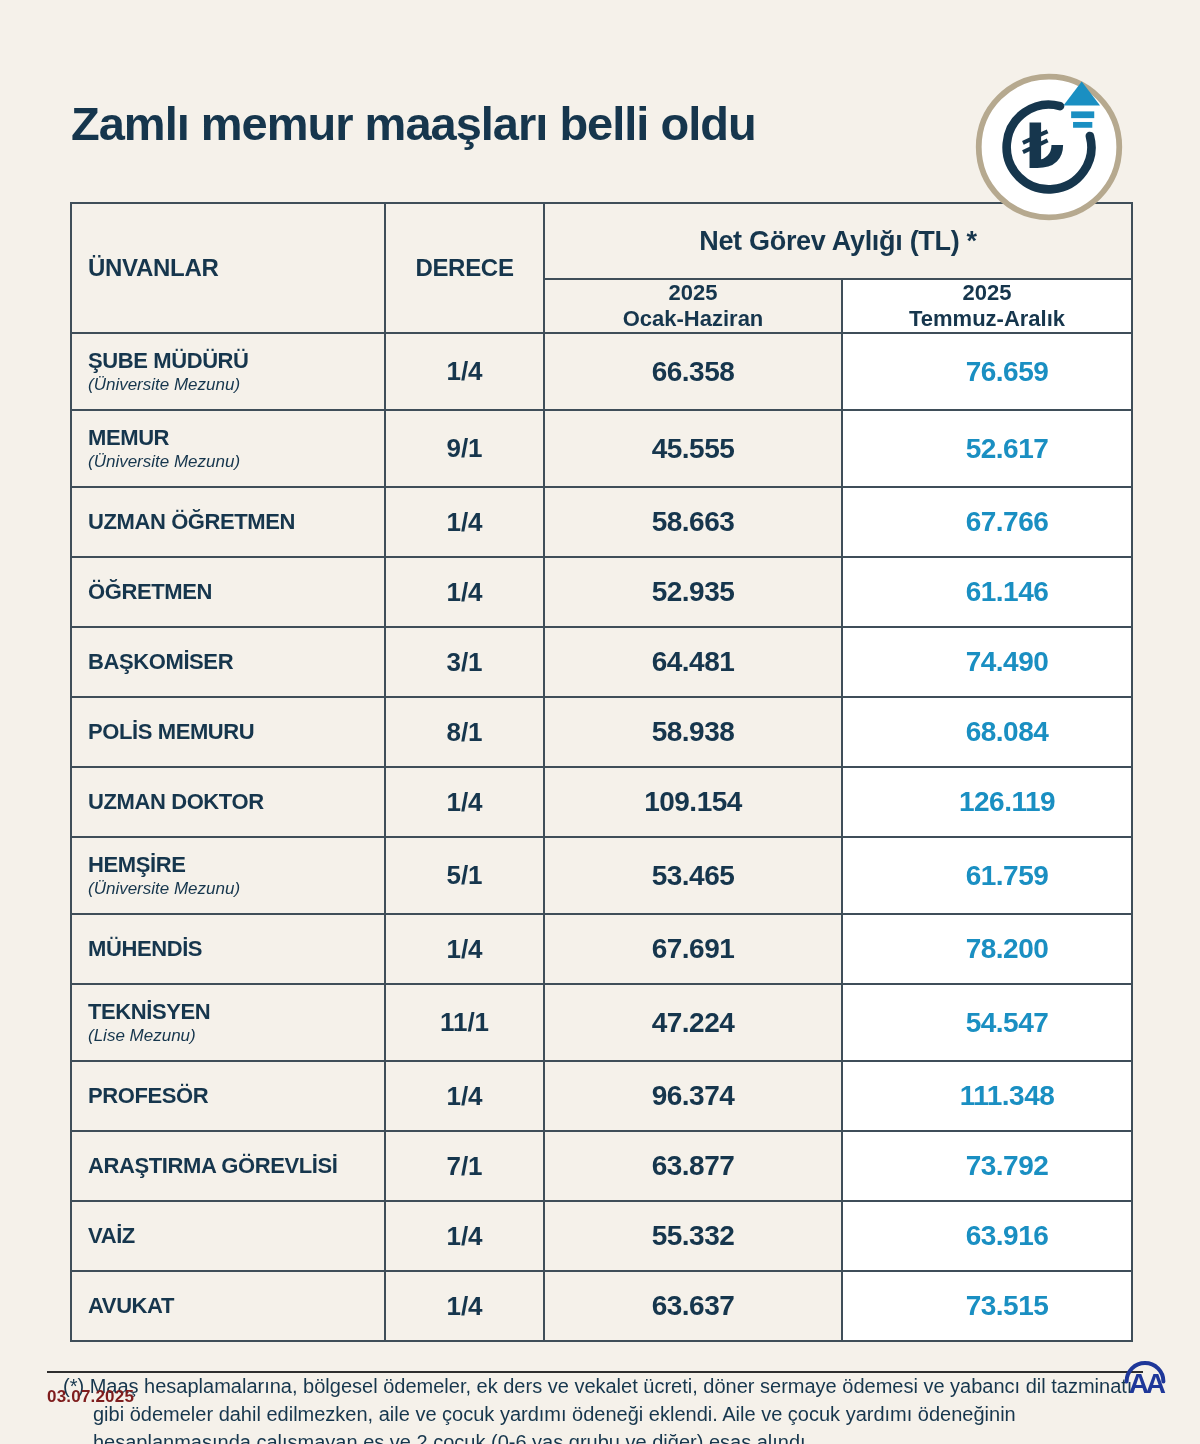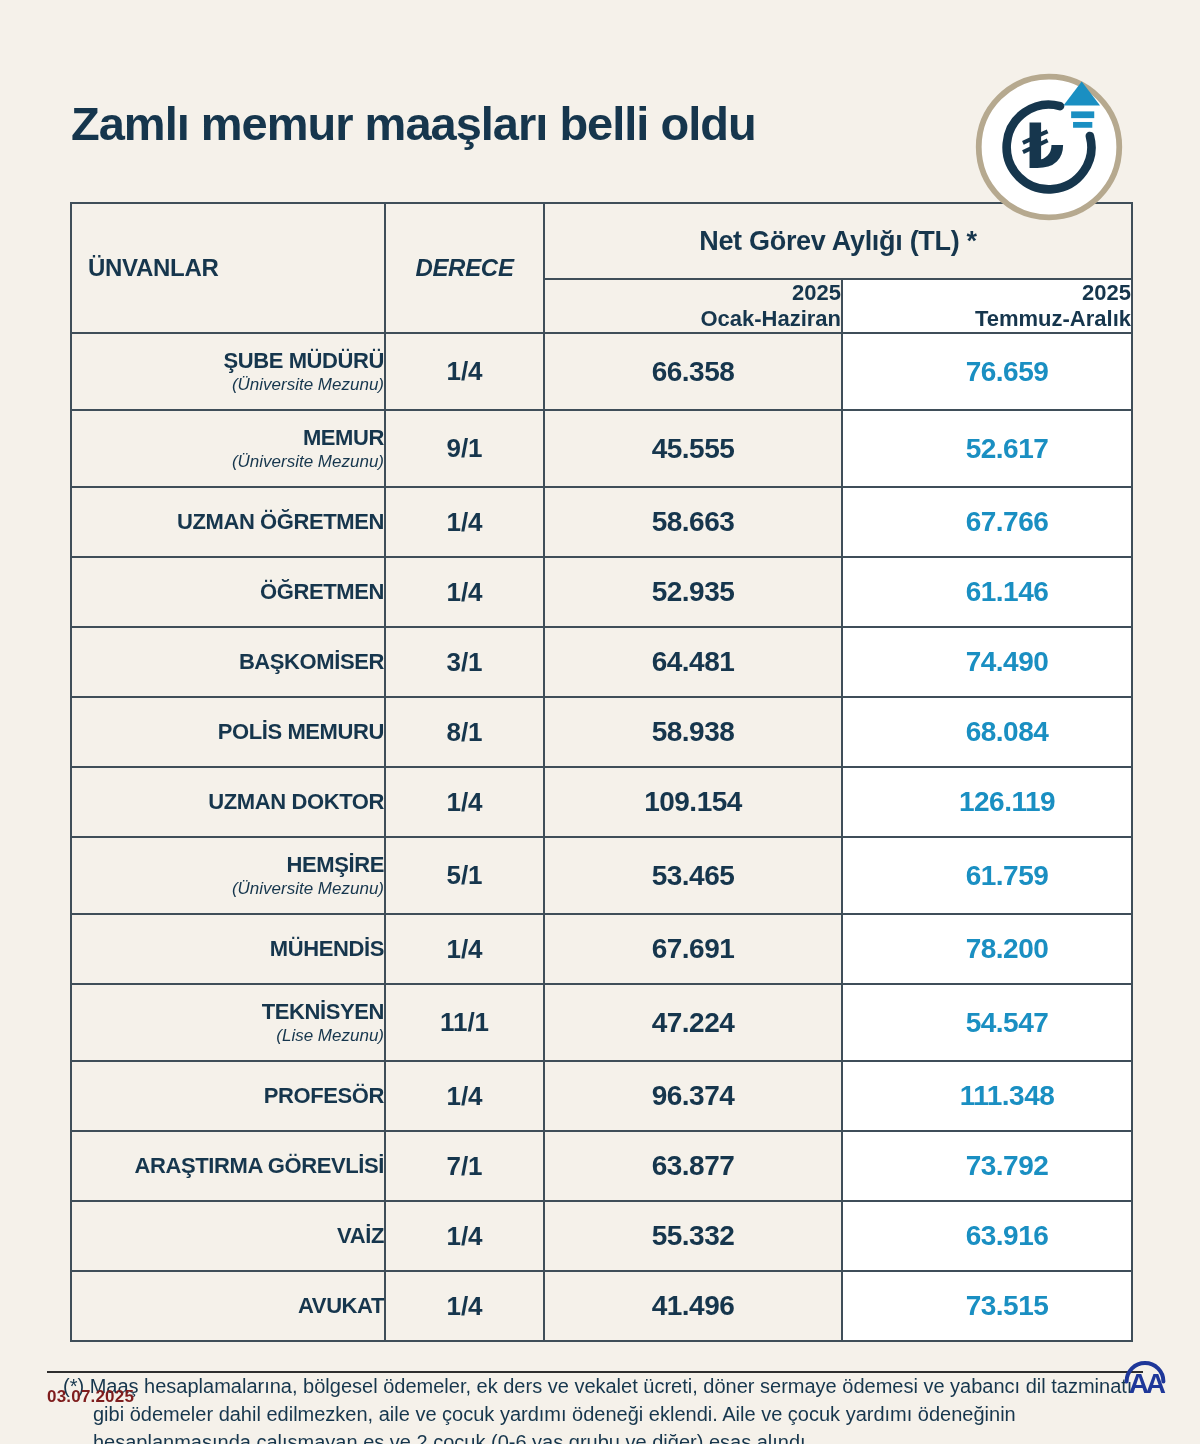--- a/index.html
+++ b/index.html
@@ -53,7 +53,7 @@
     text-align:left !important;padding-left:16px !important;
     font-size:24px;font-weight:bold;letter-spacing:-0.3px;
   }
-  .th-derece{font-size:24px;font-weight:bold;letter-spacing:-0.3px;font-style:italic;}
+  .th-derece{font-size:24px;font-weight:bold;letter-spacing:-0.3px;}
   .th-net{font-size:27px;font-weight:bold;letter-spacing:-0.3px;margin-left:11px;}
   .th-period{font-size:22px;font-weight:bold;line-height:26px;}
   .th-period .p-year,.th-period .p-label{display:block;}

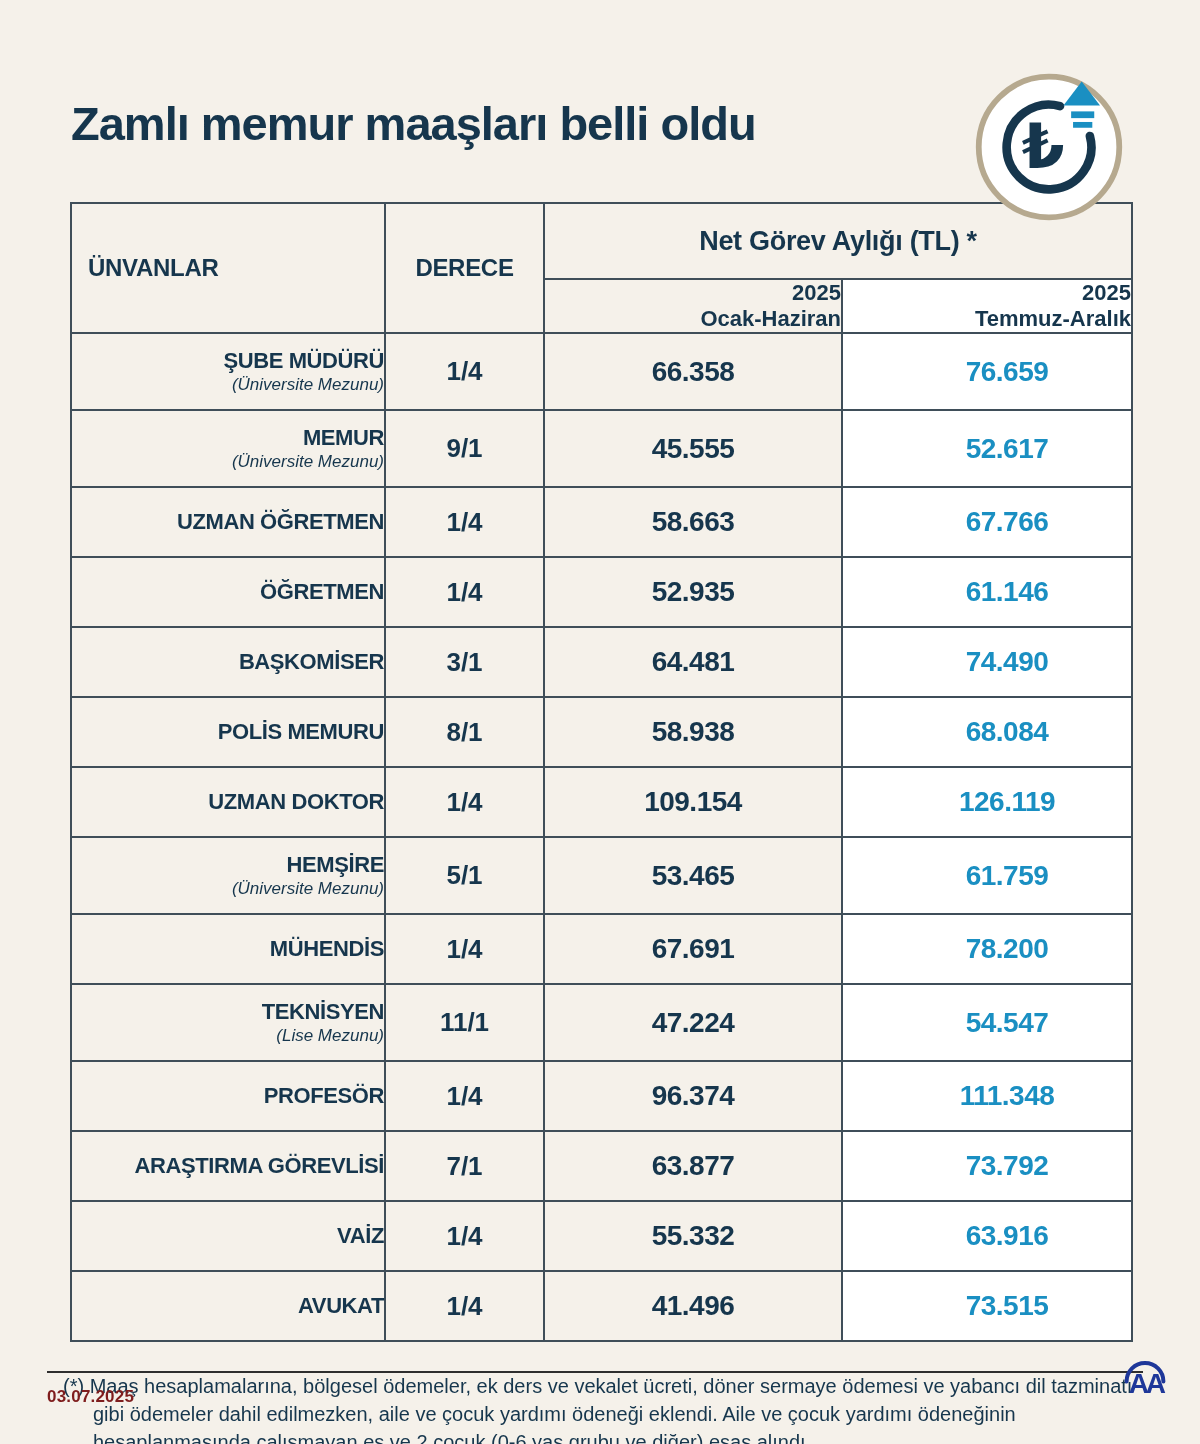--- a/index.html
+++ b/index.html
@@ -48,7 +48,7 @@
     padding:0;
   }
   .salary thead tr.hrow1 th{height:76px;}
-  .salary thead tr.hrow2 th{height:49px;text-align:right;}
+  .salary thead tr.hrow2 th{height:49px;}
   .th-unvan{
     text-align:left !important;padding-left:16px !important;
     font-size:24px;font-weight:bold;letter-spacing:-0.3px;

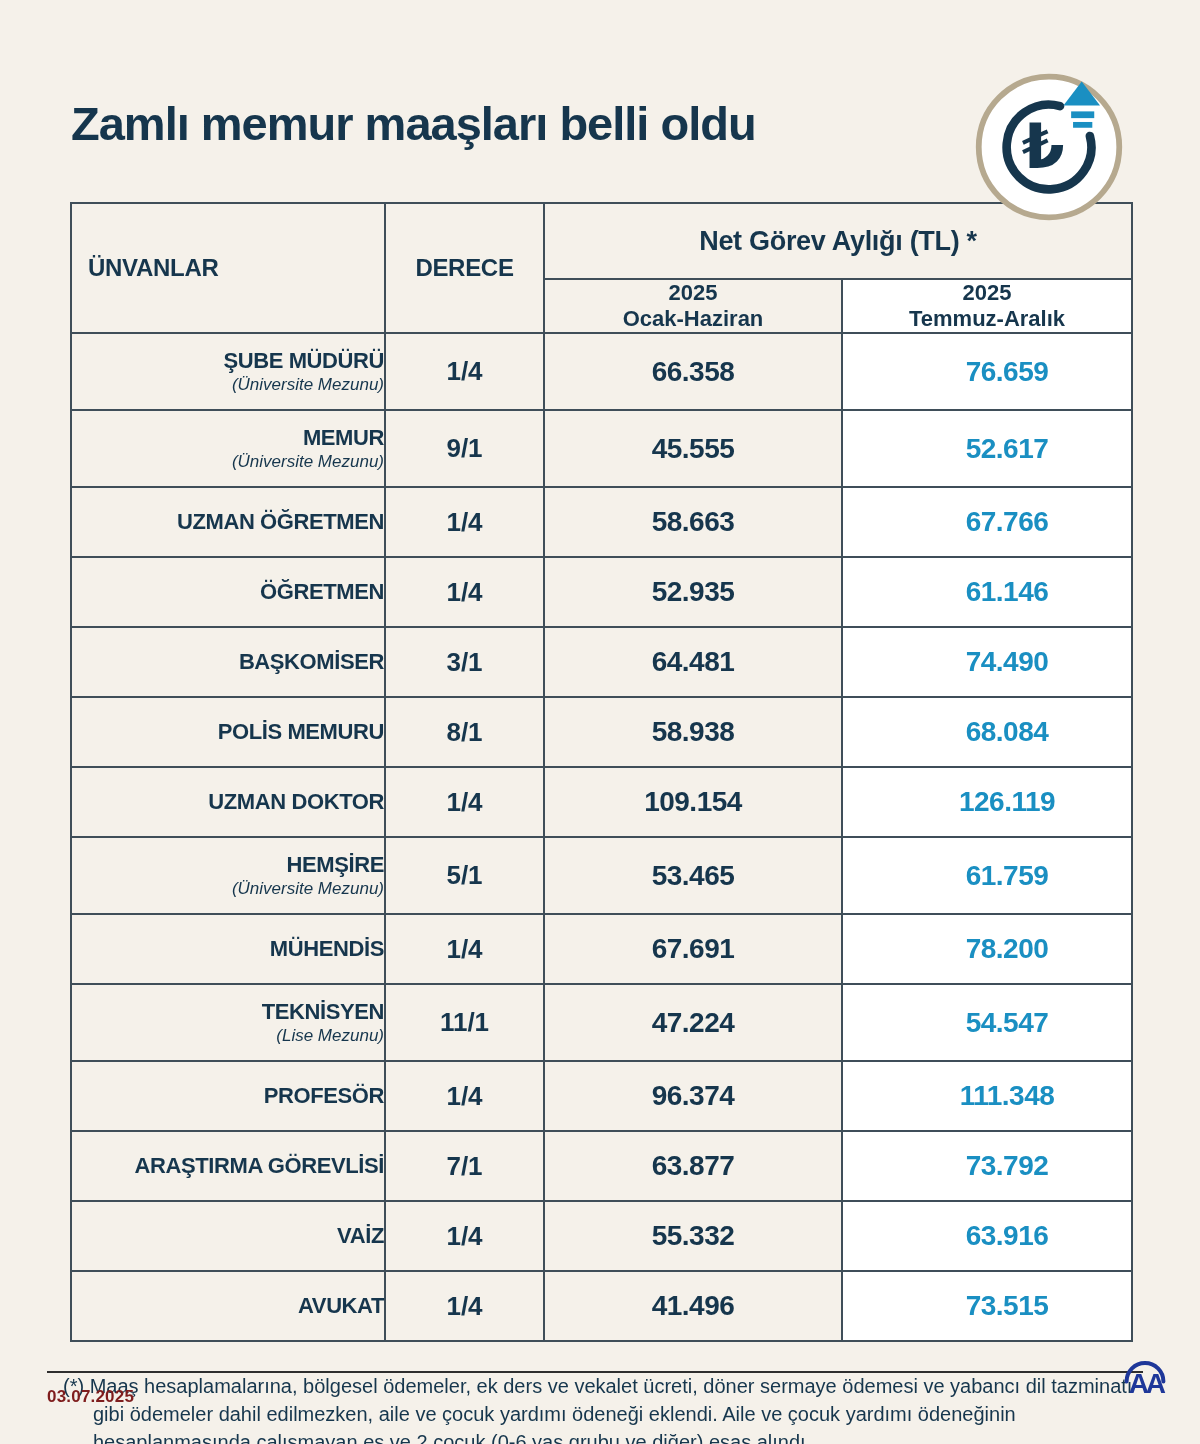--- a/index.html
+++ b/index.html
@@ -60,7 +60,7 @@
   .cell-white{background:var(--white-cell);}
   tr.row-single{height:70px;}
   tr.row-double{height:77px;}
-  td.c-title{text-align:right;padding-left:16px;}
+  td.c-title{text-align:left;padding-left:16px;}
   .job{font-size:22px;font-weight:bold;letter-spacing:-0.4px;line-height:26px;}
   .sub{font-size:17px;font-style:italic;line-height:20px;margin-top:1px;}
   td.c-derece{font-size:26px;font-weight:bold;}

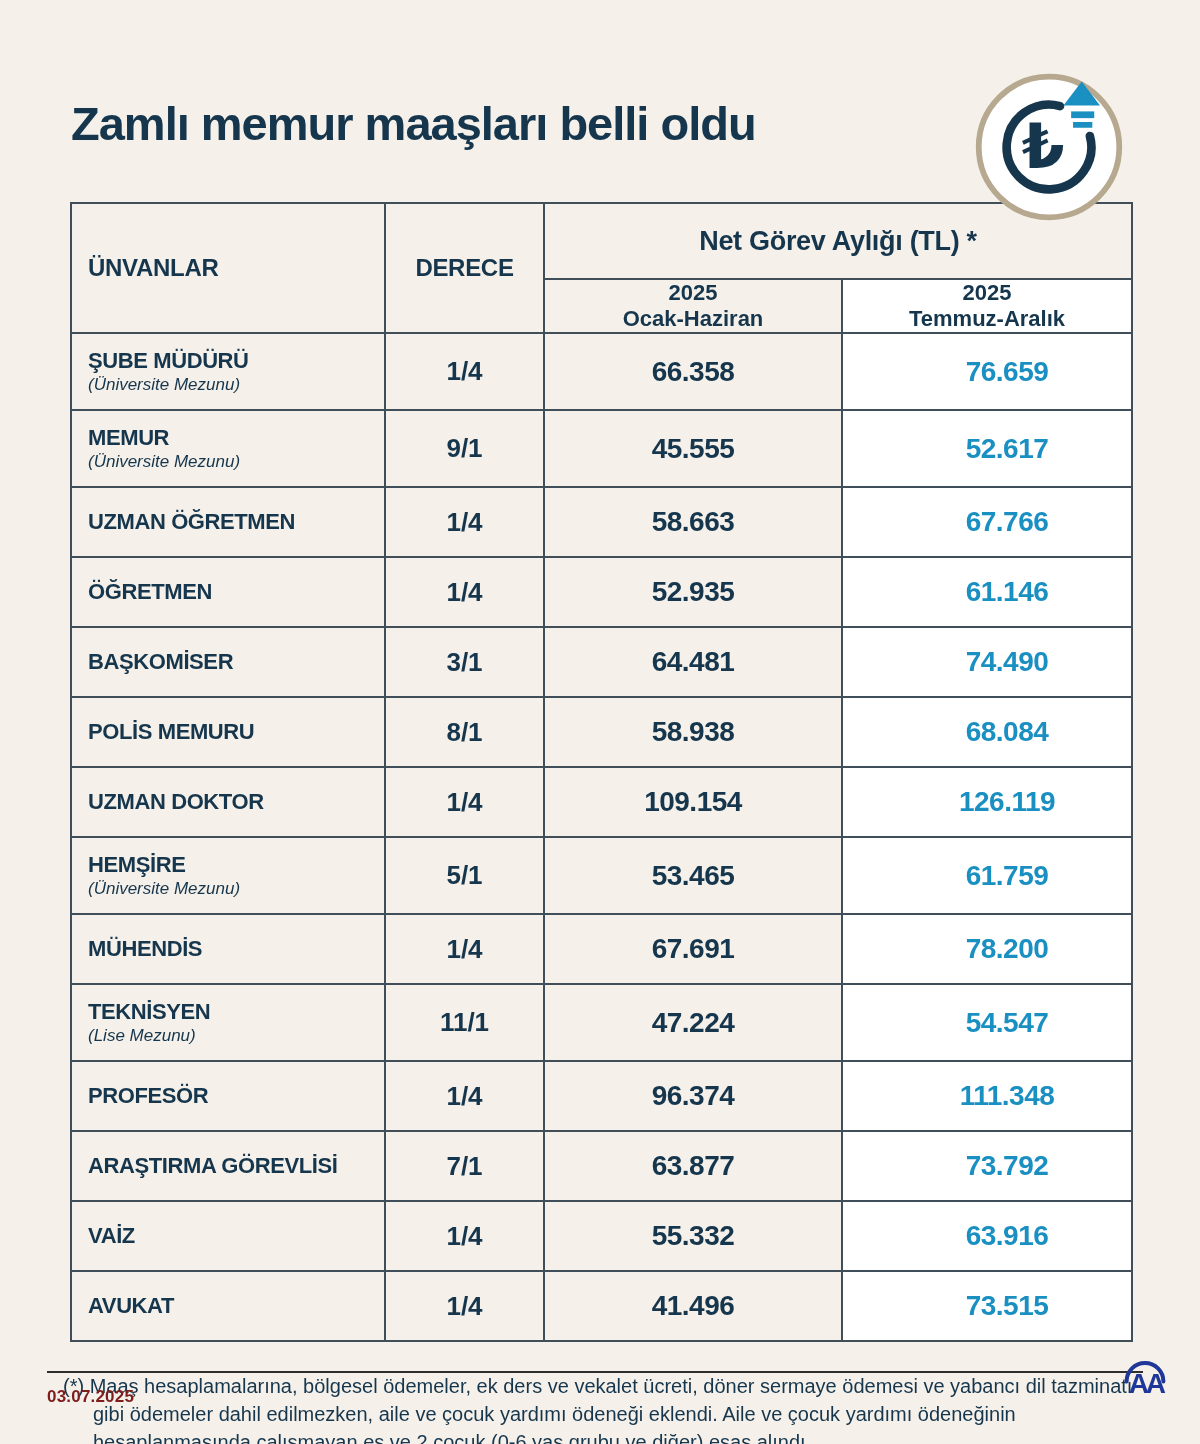--- a/index.html
+++ b/index.html
@@ -265,7 +265,7 @@
 
     </td>
     <td class="c-derece">1/4</td>
-    <td class="c-v1">41.496</td>
+    <td class="c-v1">63.637</td>
     <td class="c-v2 cell-white">73.515</td>
   </tr>
 </tbody>

